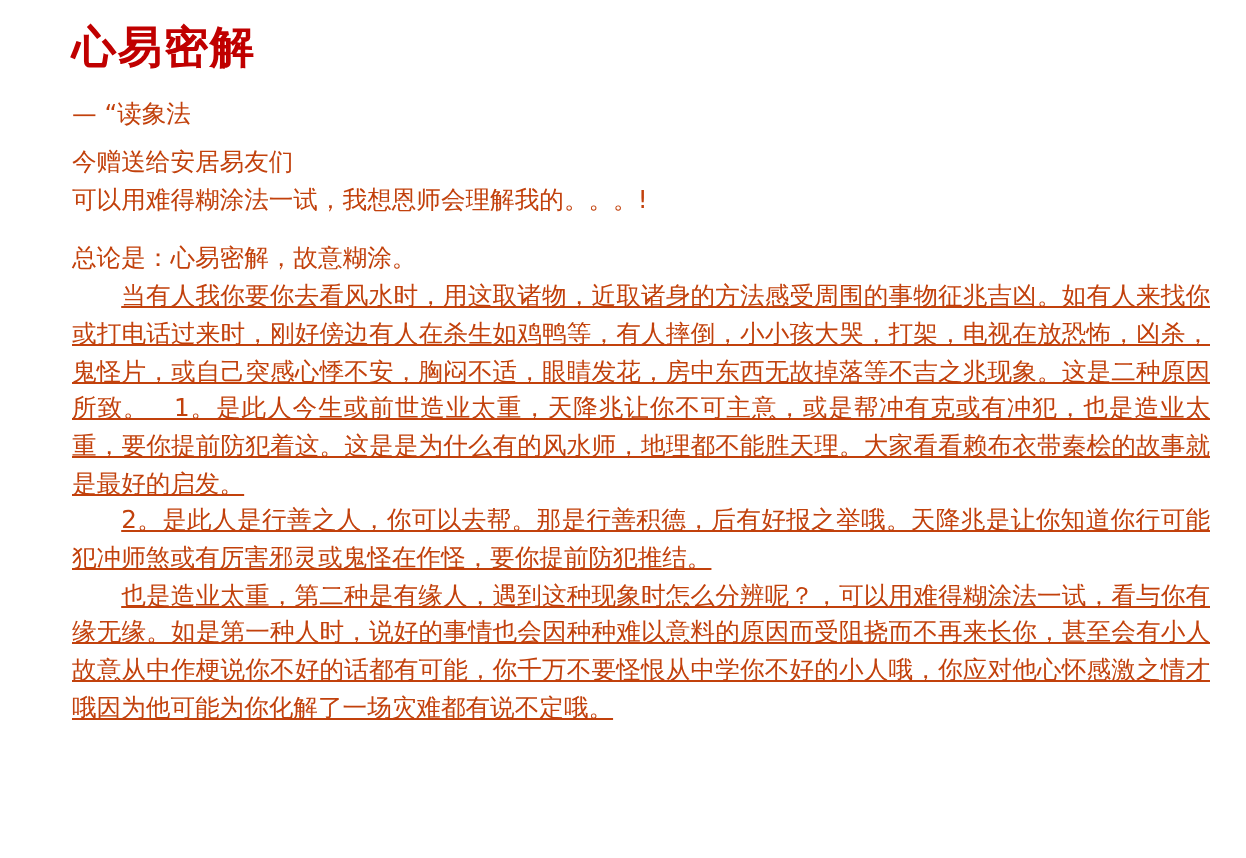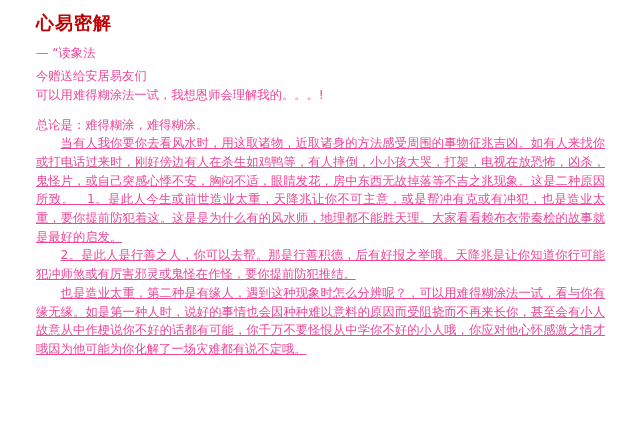--- a/index.html
+++ b/index.html
@@ -24,7 +24,7 @@
   .doc-title {
     color: #c00000;
     font-weight: bold;
-    font-size: 18px;
+    font-size: 22px;
     letter-spacing: 1px;
     margin: 2px 0 10px 0;
     line-height: 1.2;

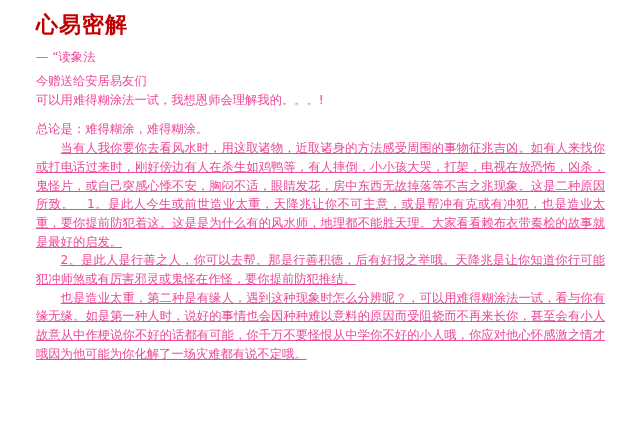--- a/index.html
+++ b/index.html
@@ -30,7 +30,7 @@
     line-height: 1.2;
   }
   .body-text {
-    color: #ec4899;
+    color: #c2410c;
     font-size: 12.3px;
     line-height: 1.52;
   }

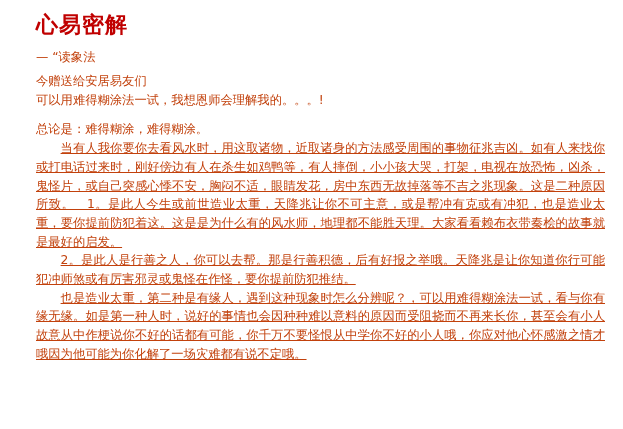--- a/index.html
+++ b/index.html
@@ -61,7 +61,7 @@
     <p class="para">今赠送给安居易友们</p>
     <p class="para">可以用难得糊涂法一试，我想恩师会理解我的。。。!</p>
     <div class="spacer-md"></div>
-    <p class="para">总论是：难得糊涂，难得糊涂。</p>
+    <p class="para">总论是：心易密解，故意糊涂。</p>
     <p class="para indent">当有人我你要你去看风水时，用这取诸物，近取诸身的方法感受周围的事物征兆吉凶。如有人来找你或打电话过来时，刚好傍边有人在杀生如鸡鸭等，有人摔倒，小小孩大哭，打架，电视在放恐怖，凶杀，鬼怪片，或自己突感心悸不安，胸闷不适，眼睛发花，房中东西无故掉落等不吉之兆现象。这是二种原因所致。　1。是此人今生或前世造业太重，天降兆让你不可主意，或是帮冲有克或有冲犯，也是造业太重，要你提前防犯着这。这是是为什么有的风水师，地理都不能胜天理。大家看看赖布衣带秦桧的故事就是最好的启发。</p>
     <p class="para indent">2。是此人是行善之人，你可以去帮。那是行善积德，后有好报之举哦。天降兆是让你知道你行可能犯冲师煞或有厉害邪灵或鬼怪在作怪，要你提前防犯推结。</p>
     <p class="para indent">也是造业太重，第二种是有缘人，遇到这种现象时怎么分辨呢？，可以用难得糊涂法一试，看与你有缘无缘。如是第一种人时，说好的事情也会因种种难以意料的原因而受阻挠而不再来长你，甚至会有小人故意从中作梗说你不好的话都有可能，你千万不要怪恨从中学你不好的小人哦，你应对他心怀感激之情才哦因为他可能为你化解了一场灾难都有说不定哦。</p>

